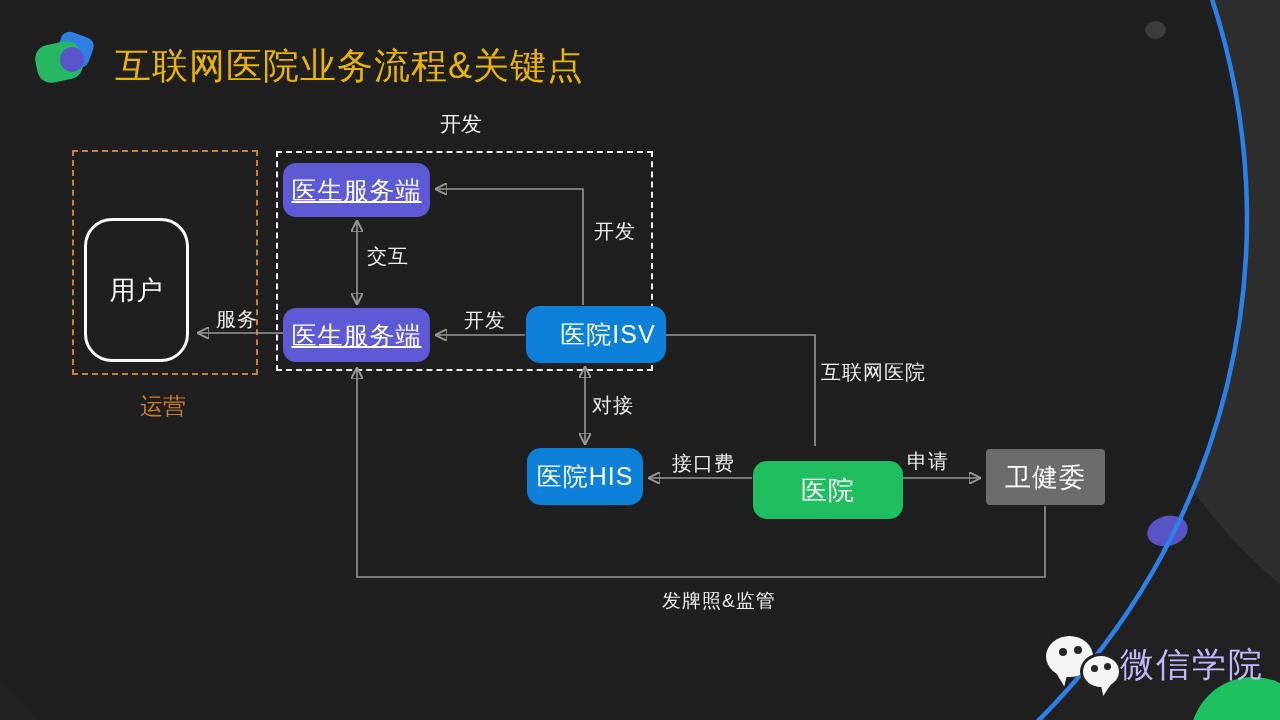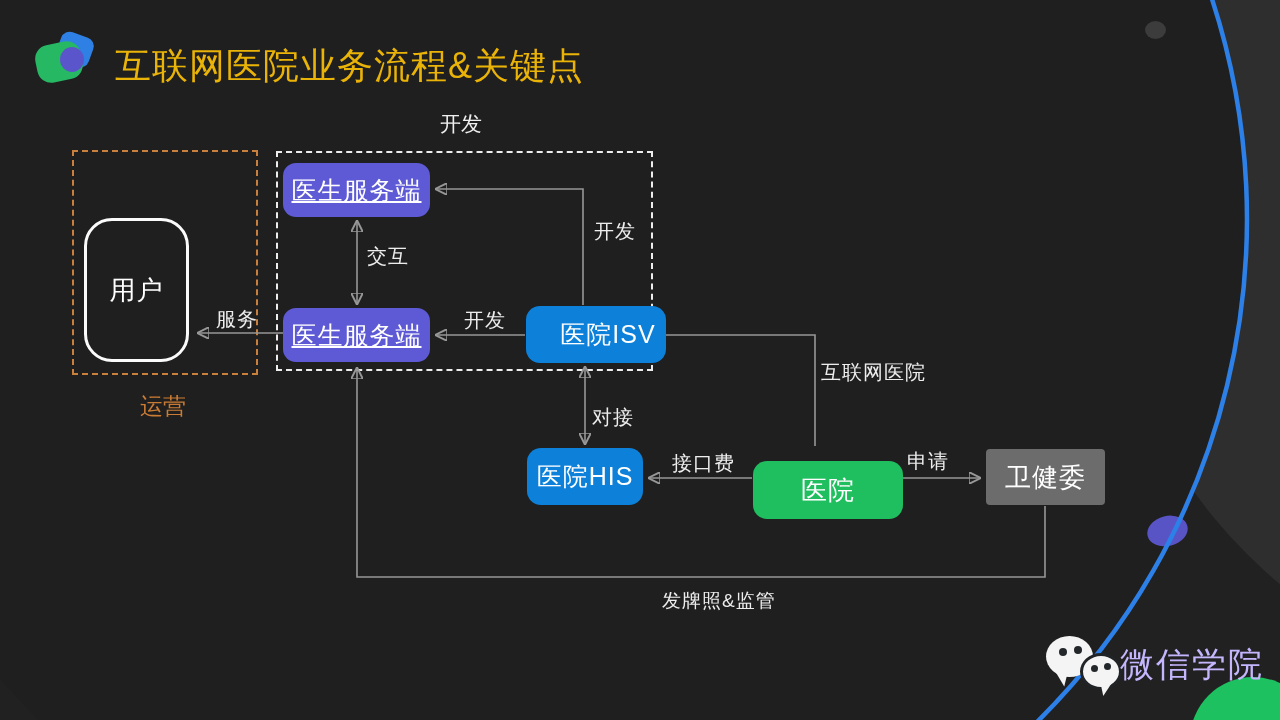--- a/index.html
+++ b/index.html
@@ -65,7 +65,7 @@
   .label-interaction { left:367px; top:243px; }
   .label-develop-mid { left:464px; top:307px; }
   .label-develop-vert { left:594px; top:218px; }
-  .label-integration { left:592px; top:404px; }
+  .label-integration { left:592px; top:392px; }
   .label-interface-fee { left:672px; top:450px; }
   .label-purchase { left:821px; top:359px; }
   .label-apply { left:907px; top:448px; }

